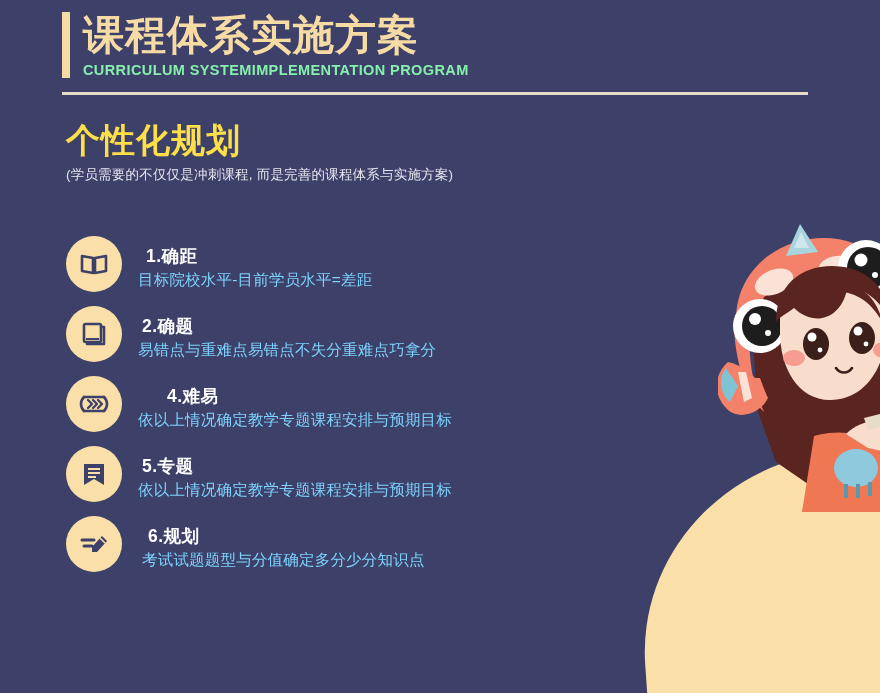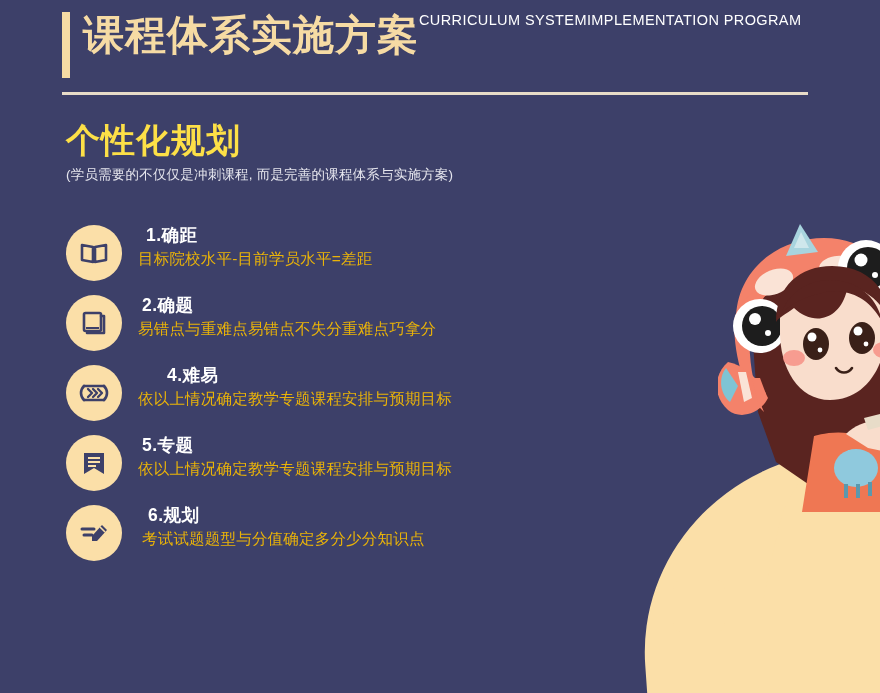--- a/index.html
+++ b/index.html
@@ -40,7 +40,7 @@
   .header{position:absolute;left:62px;top:10px;width:760px;}
   .title-row{display:flex;align-items:flex-start;}
   .tbar{width:8px;height:66px;background:#f6dba4;margin-right:13px;flex:0 0 auto;margin-top:2px;}
-  .tstack{display:flex;flex-direction:row;}
+  .tstack{display:flex;flex-direction:column;}
   .cn-title{
     font-size:41px;font-weight:bold;color:#f6dba4;line-height:50px;letter-spacing:1px;
     white-space:nowrap;

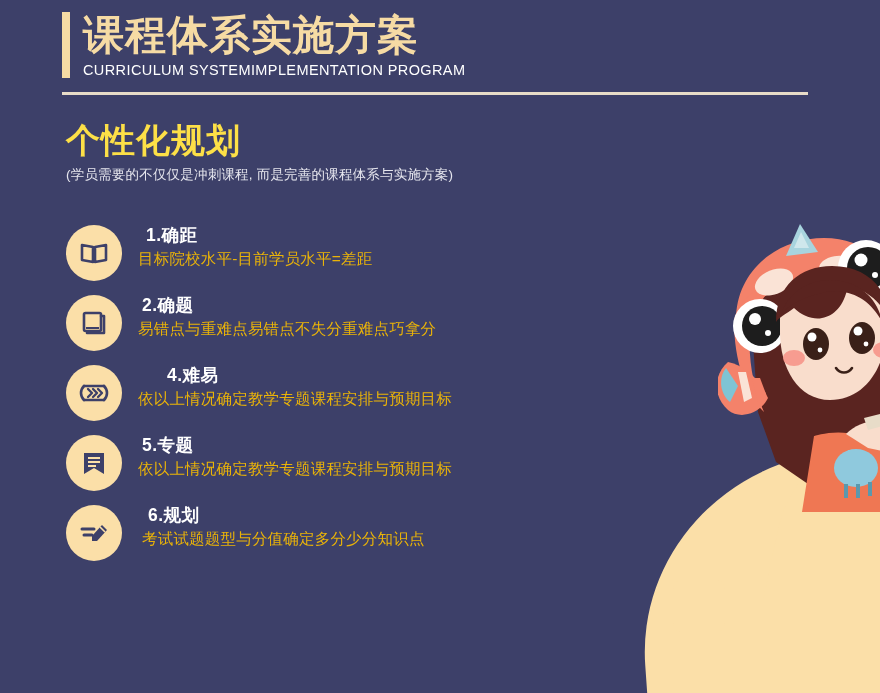--- a/index.html
+++ b/index.html
@@ -46,8 +46,8 @@
     white-space:nowrap;
   }
   .en-title{
-    font-size:14.5px;color:#ffffff;letter-spacing:0.4px;line-height:18px;
-    margin-top:1px;white-space:nowrap;
+    font-size:14.5px;color:#86efac;letter-spacing:0.4px;line-height:18px;
+    margin-top:1px;white-space:nowrap;font-weight:bold;
   }
   .rule{position:absolute;left:62px;top:92px;width:746px;height:3px;background:#e8dcc8;}
 

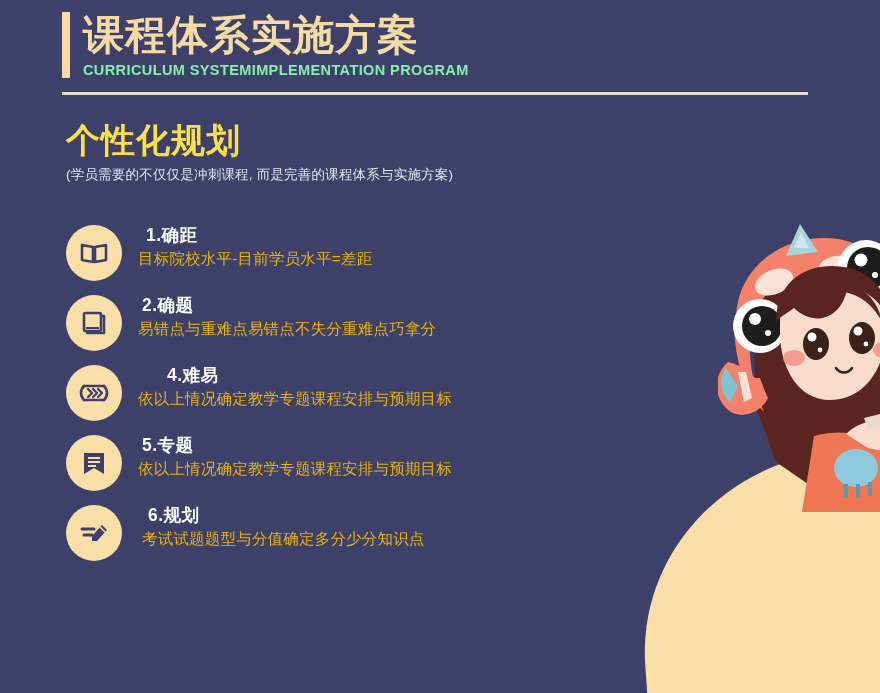--- a/index.html
+++ b/index.html
@@ -58,7 +58,7 @@
 
   
   .list{position:absolute;left:66px;top:222px;width:600px;}
-  .row{display:flex;align-items:flex-start;height:70px;}
+  .row{display:flex;align-items:flex-end;height:70px;}
   .badge{
     flex:0 0 auto;width:56px;height:56px;border-radius:50%;background:#fbdfa8;
     display:flex;align-items:center;justify-content:center;margin-right:16px;margin-top:3px;

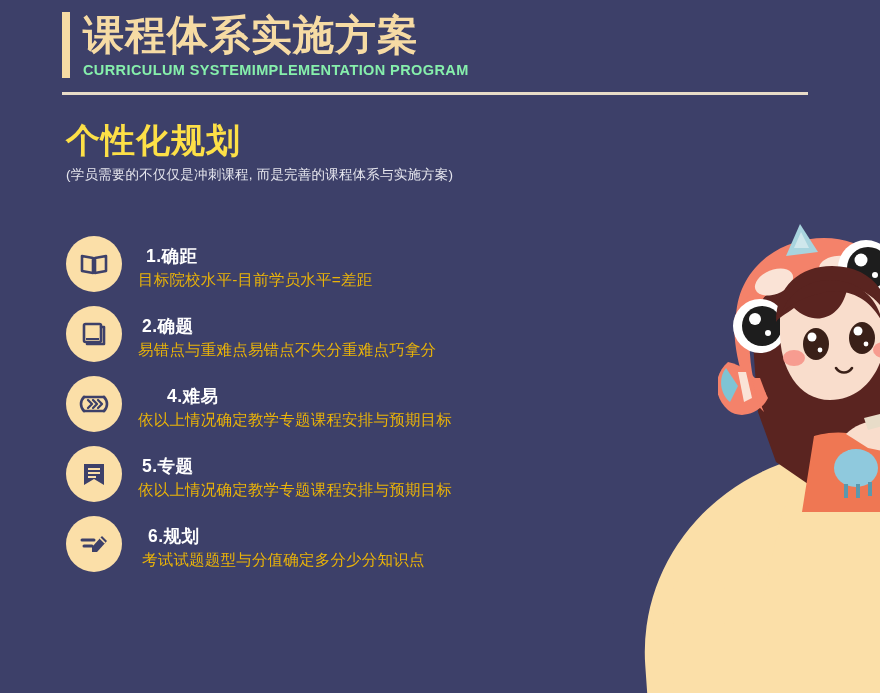--- a/index.html
+++ b/index.html
@@ -66,7 +66,7 @@
   .badge svg{display:block;}
   .txt{padding-top:2px;}
   .r-title{font-size:17.5px;font-weight:bold;color:#ffffff;line-height:23px;letter-spacing:0.5px;}
-  .r-desc{font-size:15.5px;color:#eab308;line-height:24px;letter-spacing:0.2px;white-space:nowrap;}
+  .r-desc{font-size:15.5px;color:#7dd3fc;line-height:24px;letter-spacing:0.2px;white-space:nowrap;}
   .ind1 .r-title{padding-left:8px;}
   .ind2 .r-title{padding-left:10px;}
   .ind3 .r-title{padding-left:4px;}

